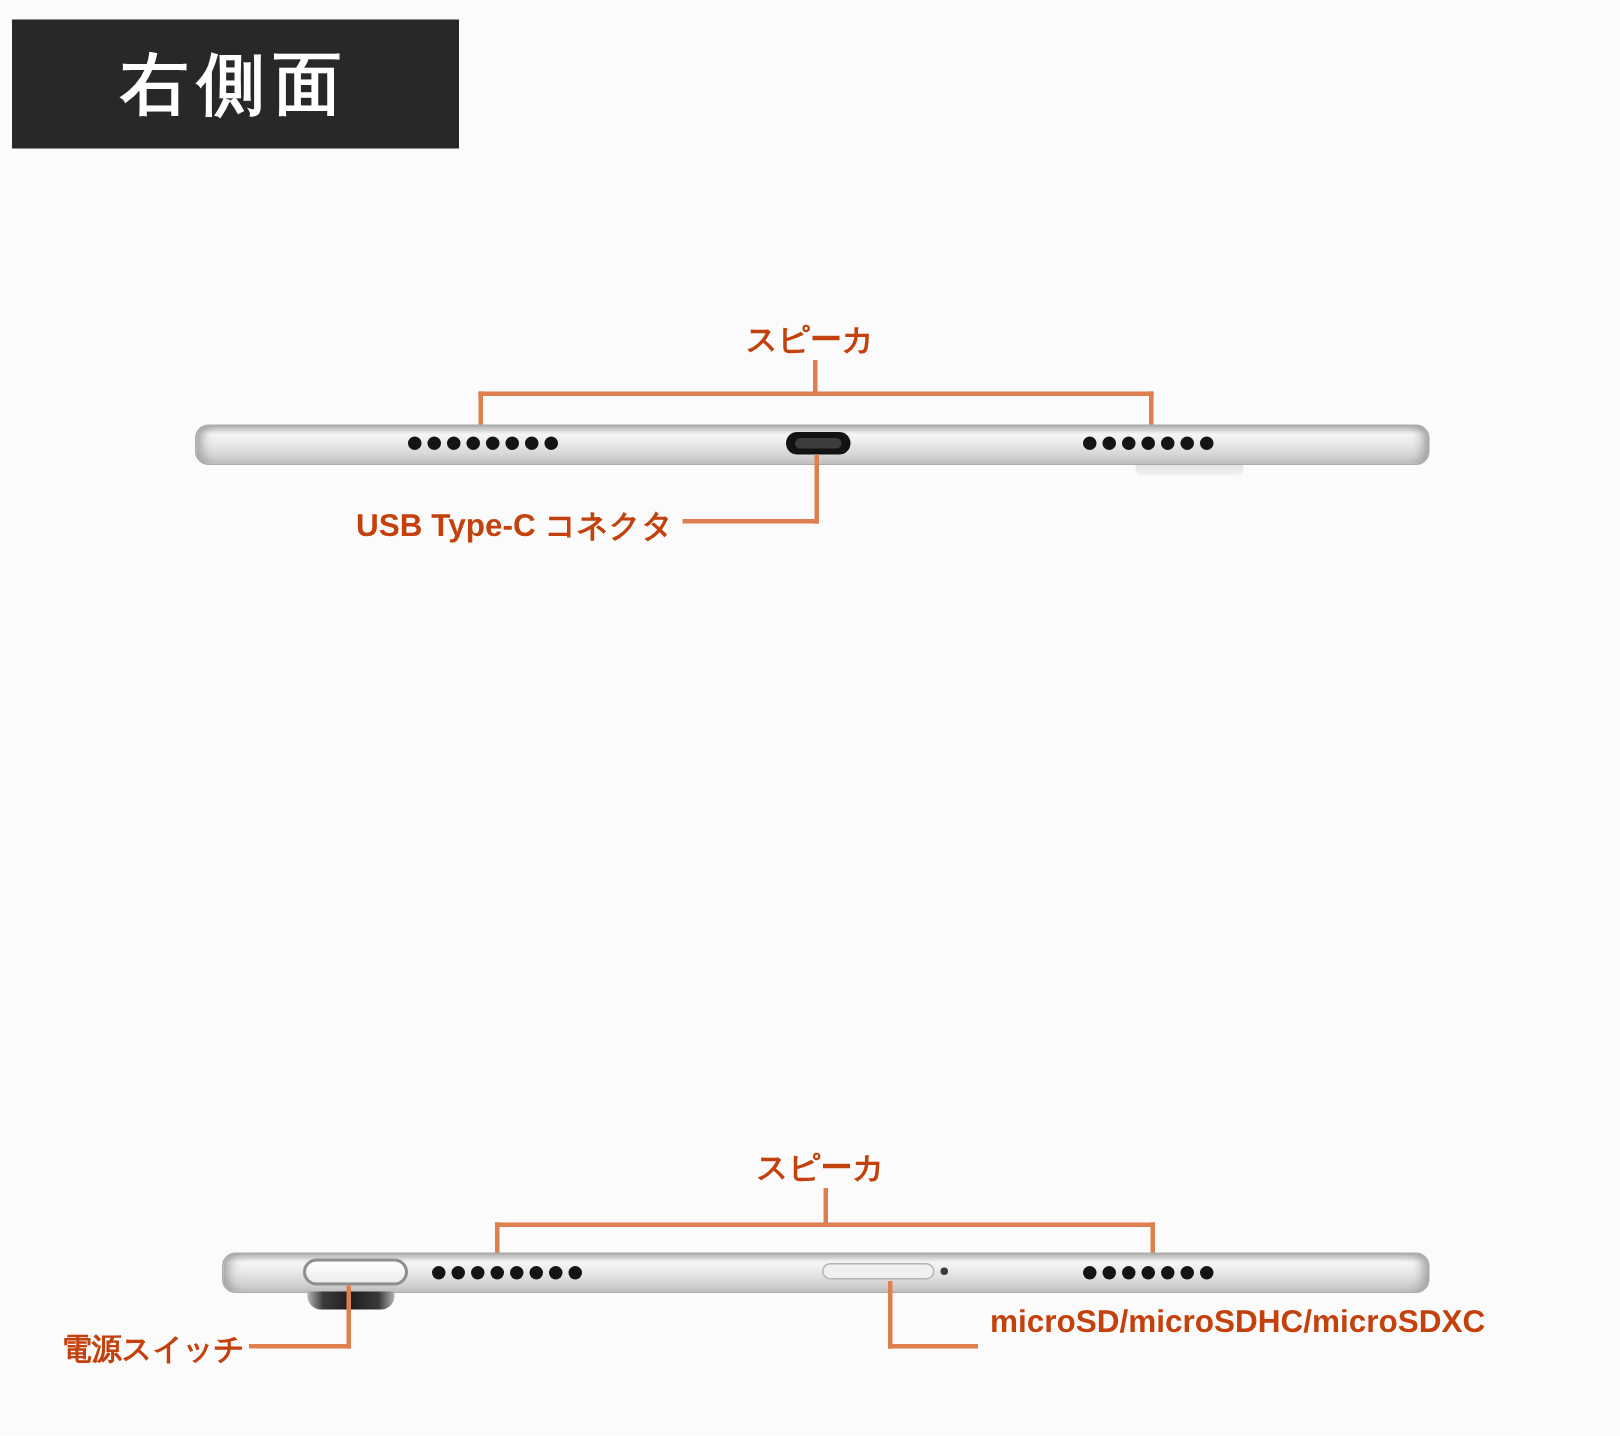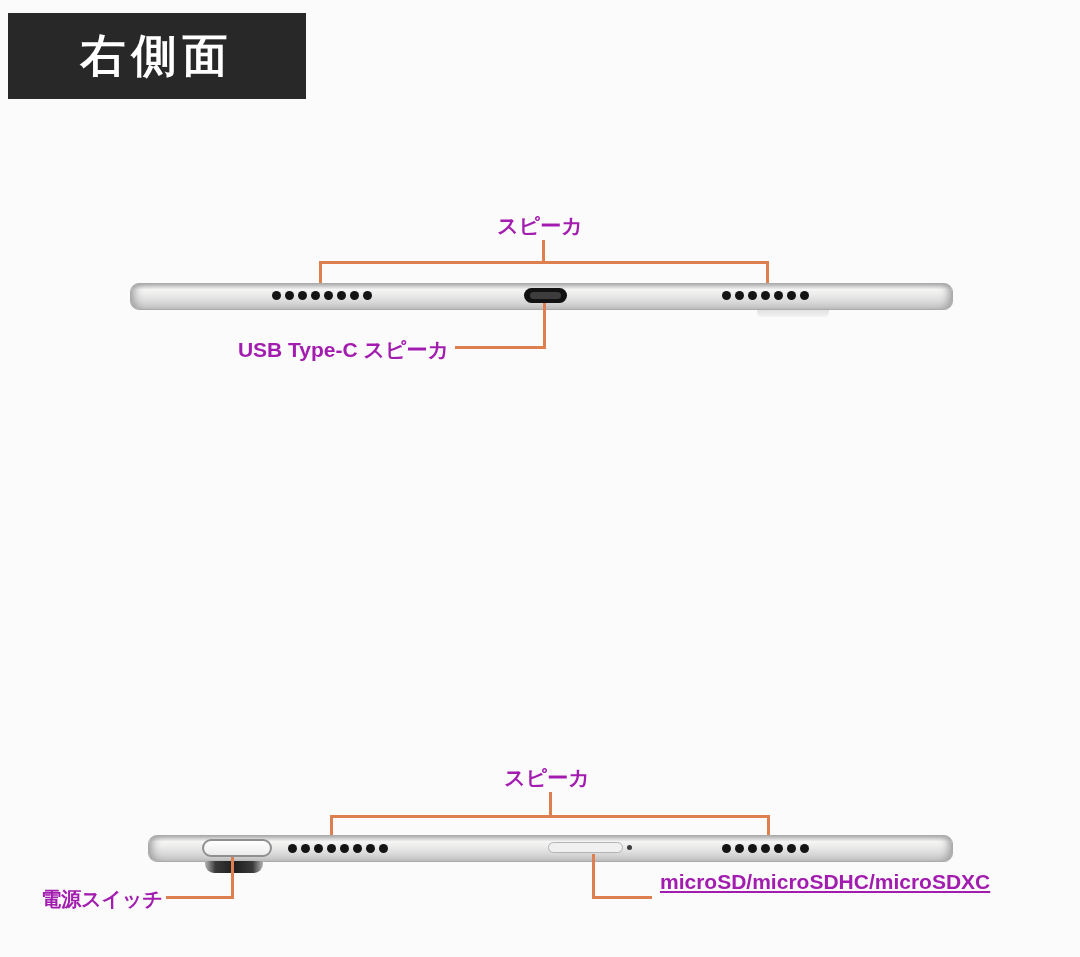--- a/index.html
+++ b/index.html
@@ -22,7 +22,7 @@
   
   .callout {
     position:absolute;
-    color:#a21caf;
+    color:#c2410c;
     font-size:21px; font-weight:600;
     white-space:nowrap;
   }

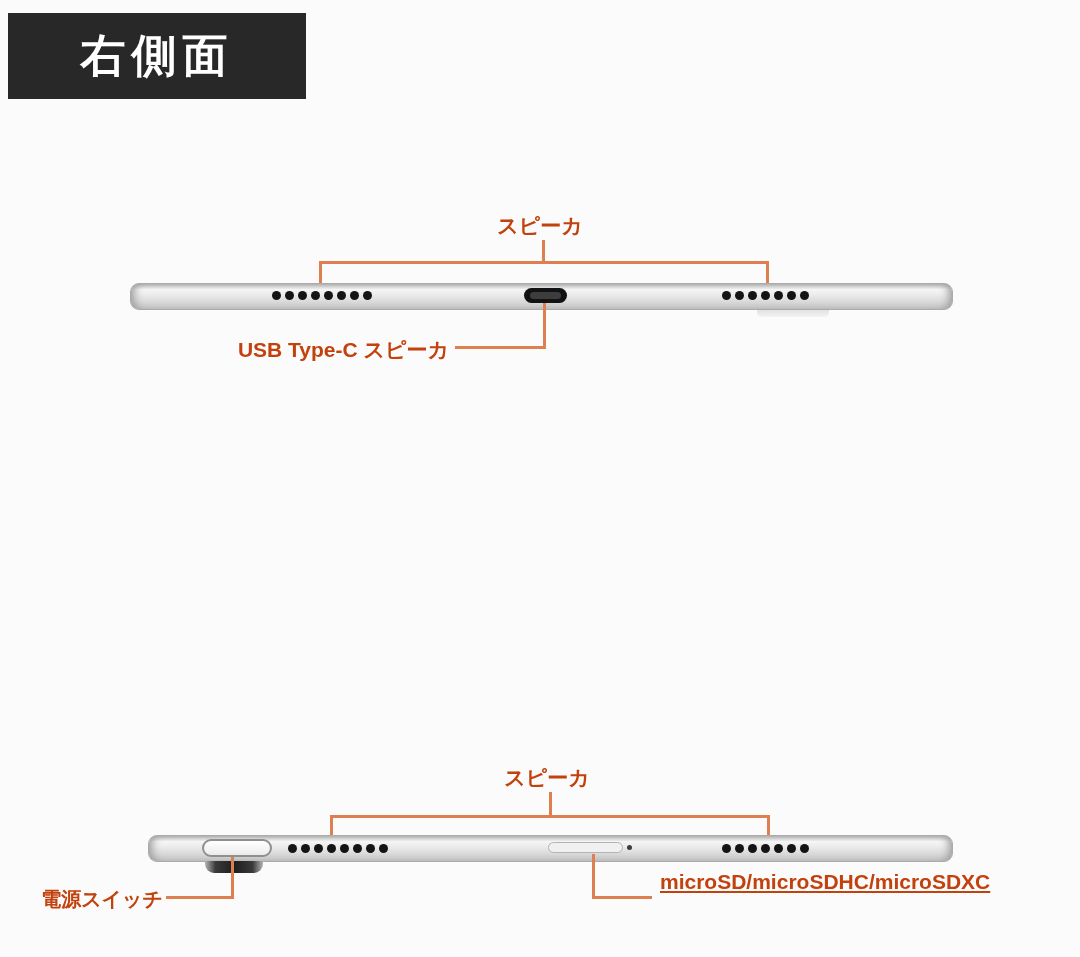--- a/index.html
+++ b/index.html
@@ -126,7 +126,7 @@
 
   <div class="line" style="left:543px; top:303px; width:3px; height:46px;"></div>
   <div class="line" style="left:455px; top:346px; width:91px; height:3px;"></div>
-  <div class="callout align-right" style="left:150px; top:336px; width:299px;">USB Type-C スピーカ</div>
+  <div class="callout align-right" style="left:150px; top:336px; width:299px;">USB Type-C コネクタ</div>
 
 
   <div class="callout" style="left:447px; top:764px; width:200px; text-align:center;">スピーカ</div>

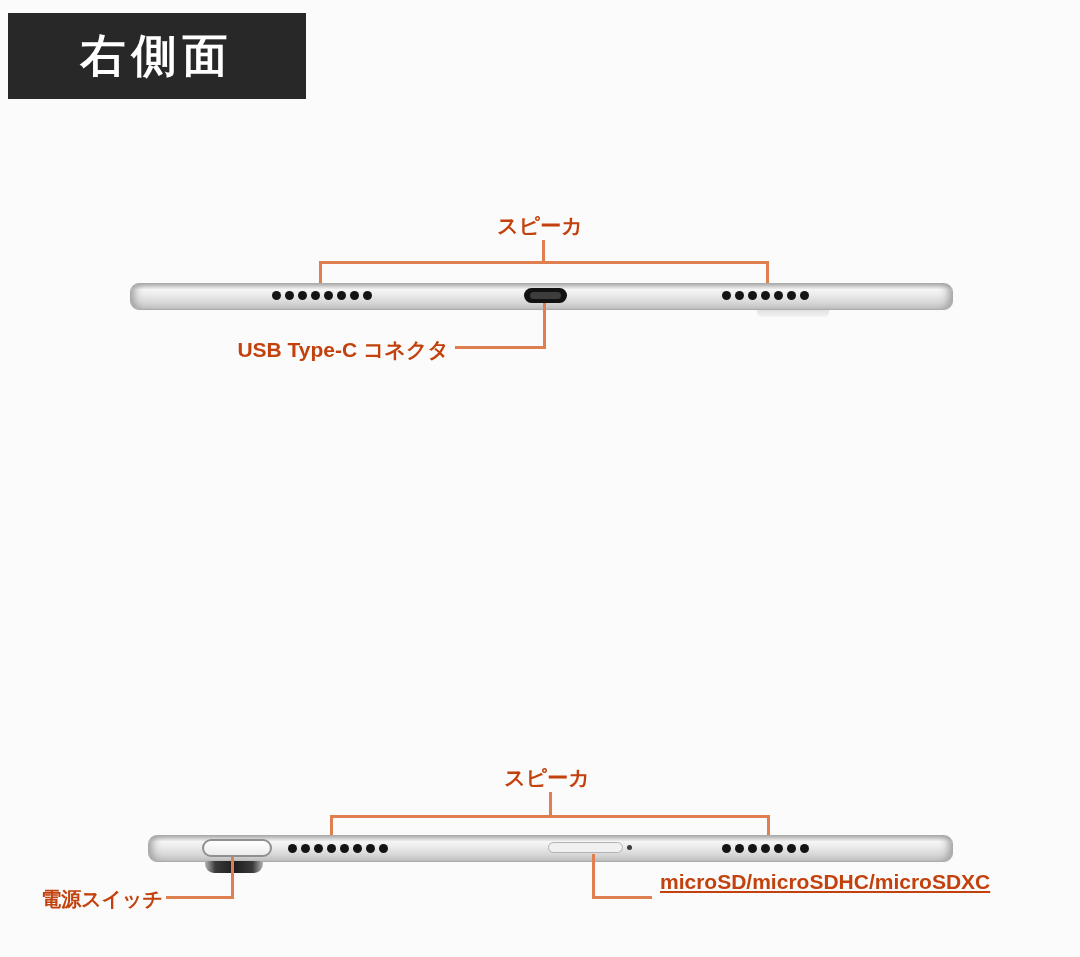--- a/index.html
+++ b/index.html
@@ -168,7 +168,7 @@
 
   <div class="line" style="left:592px; top:854px; width:3px; height:45px;"></div>
   <div class="line" style="left:592px; top:896px; width:60px; height:3px;"></div>
-  <div class="callout sd-label" style="left:660px; top:868px; font-size:21px;text-decoration:underline;">
+  <div class="callout sd-label" style="left:660px; top:868px; font-size:21px;">
     <div>microSD/microSDHC/microSDXC</div>
   </div>
 

